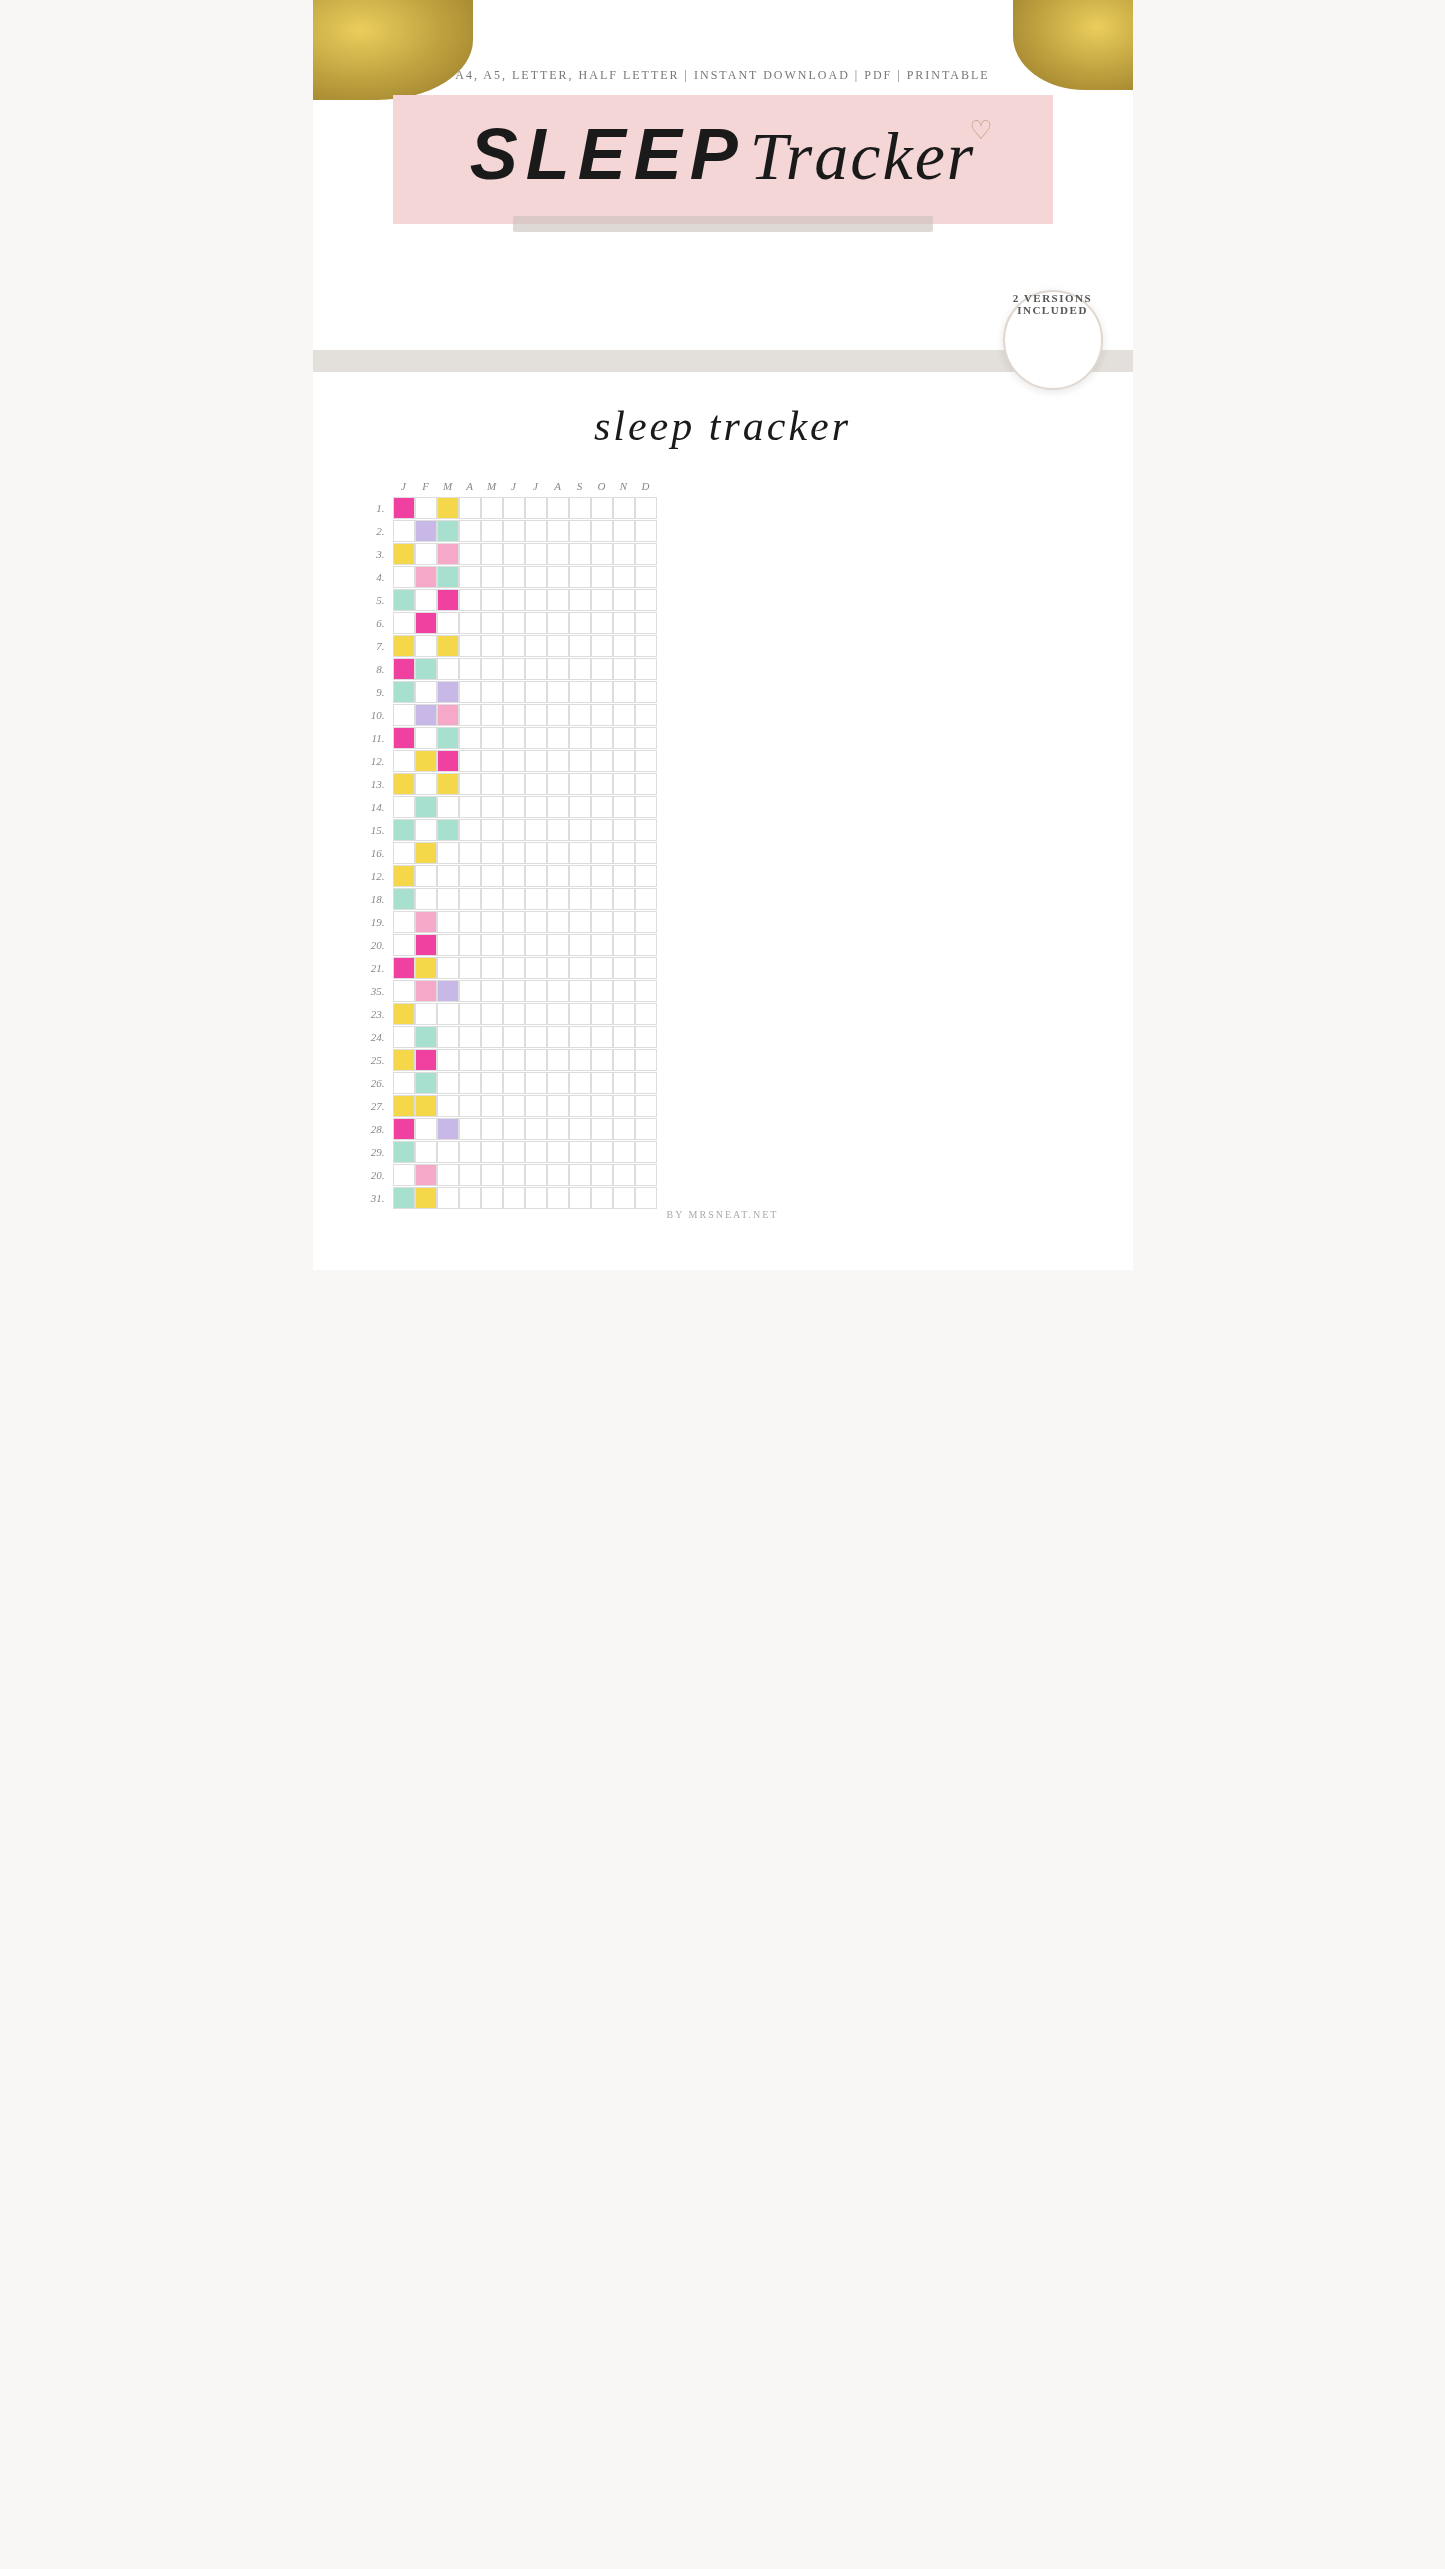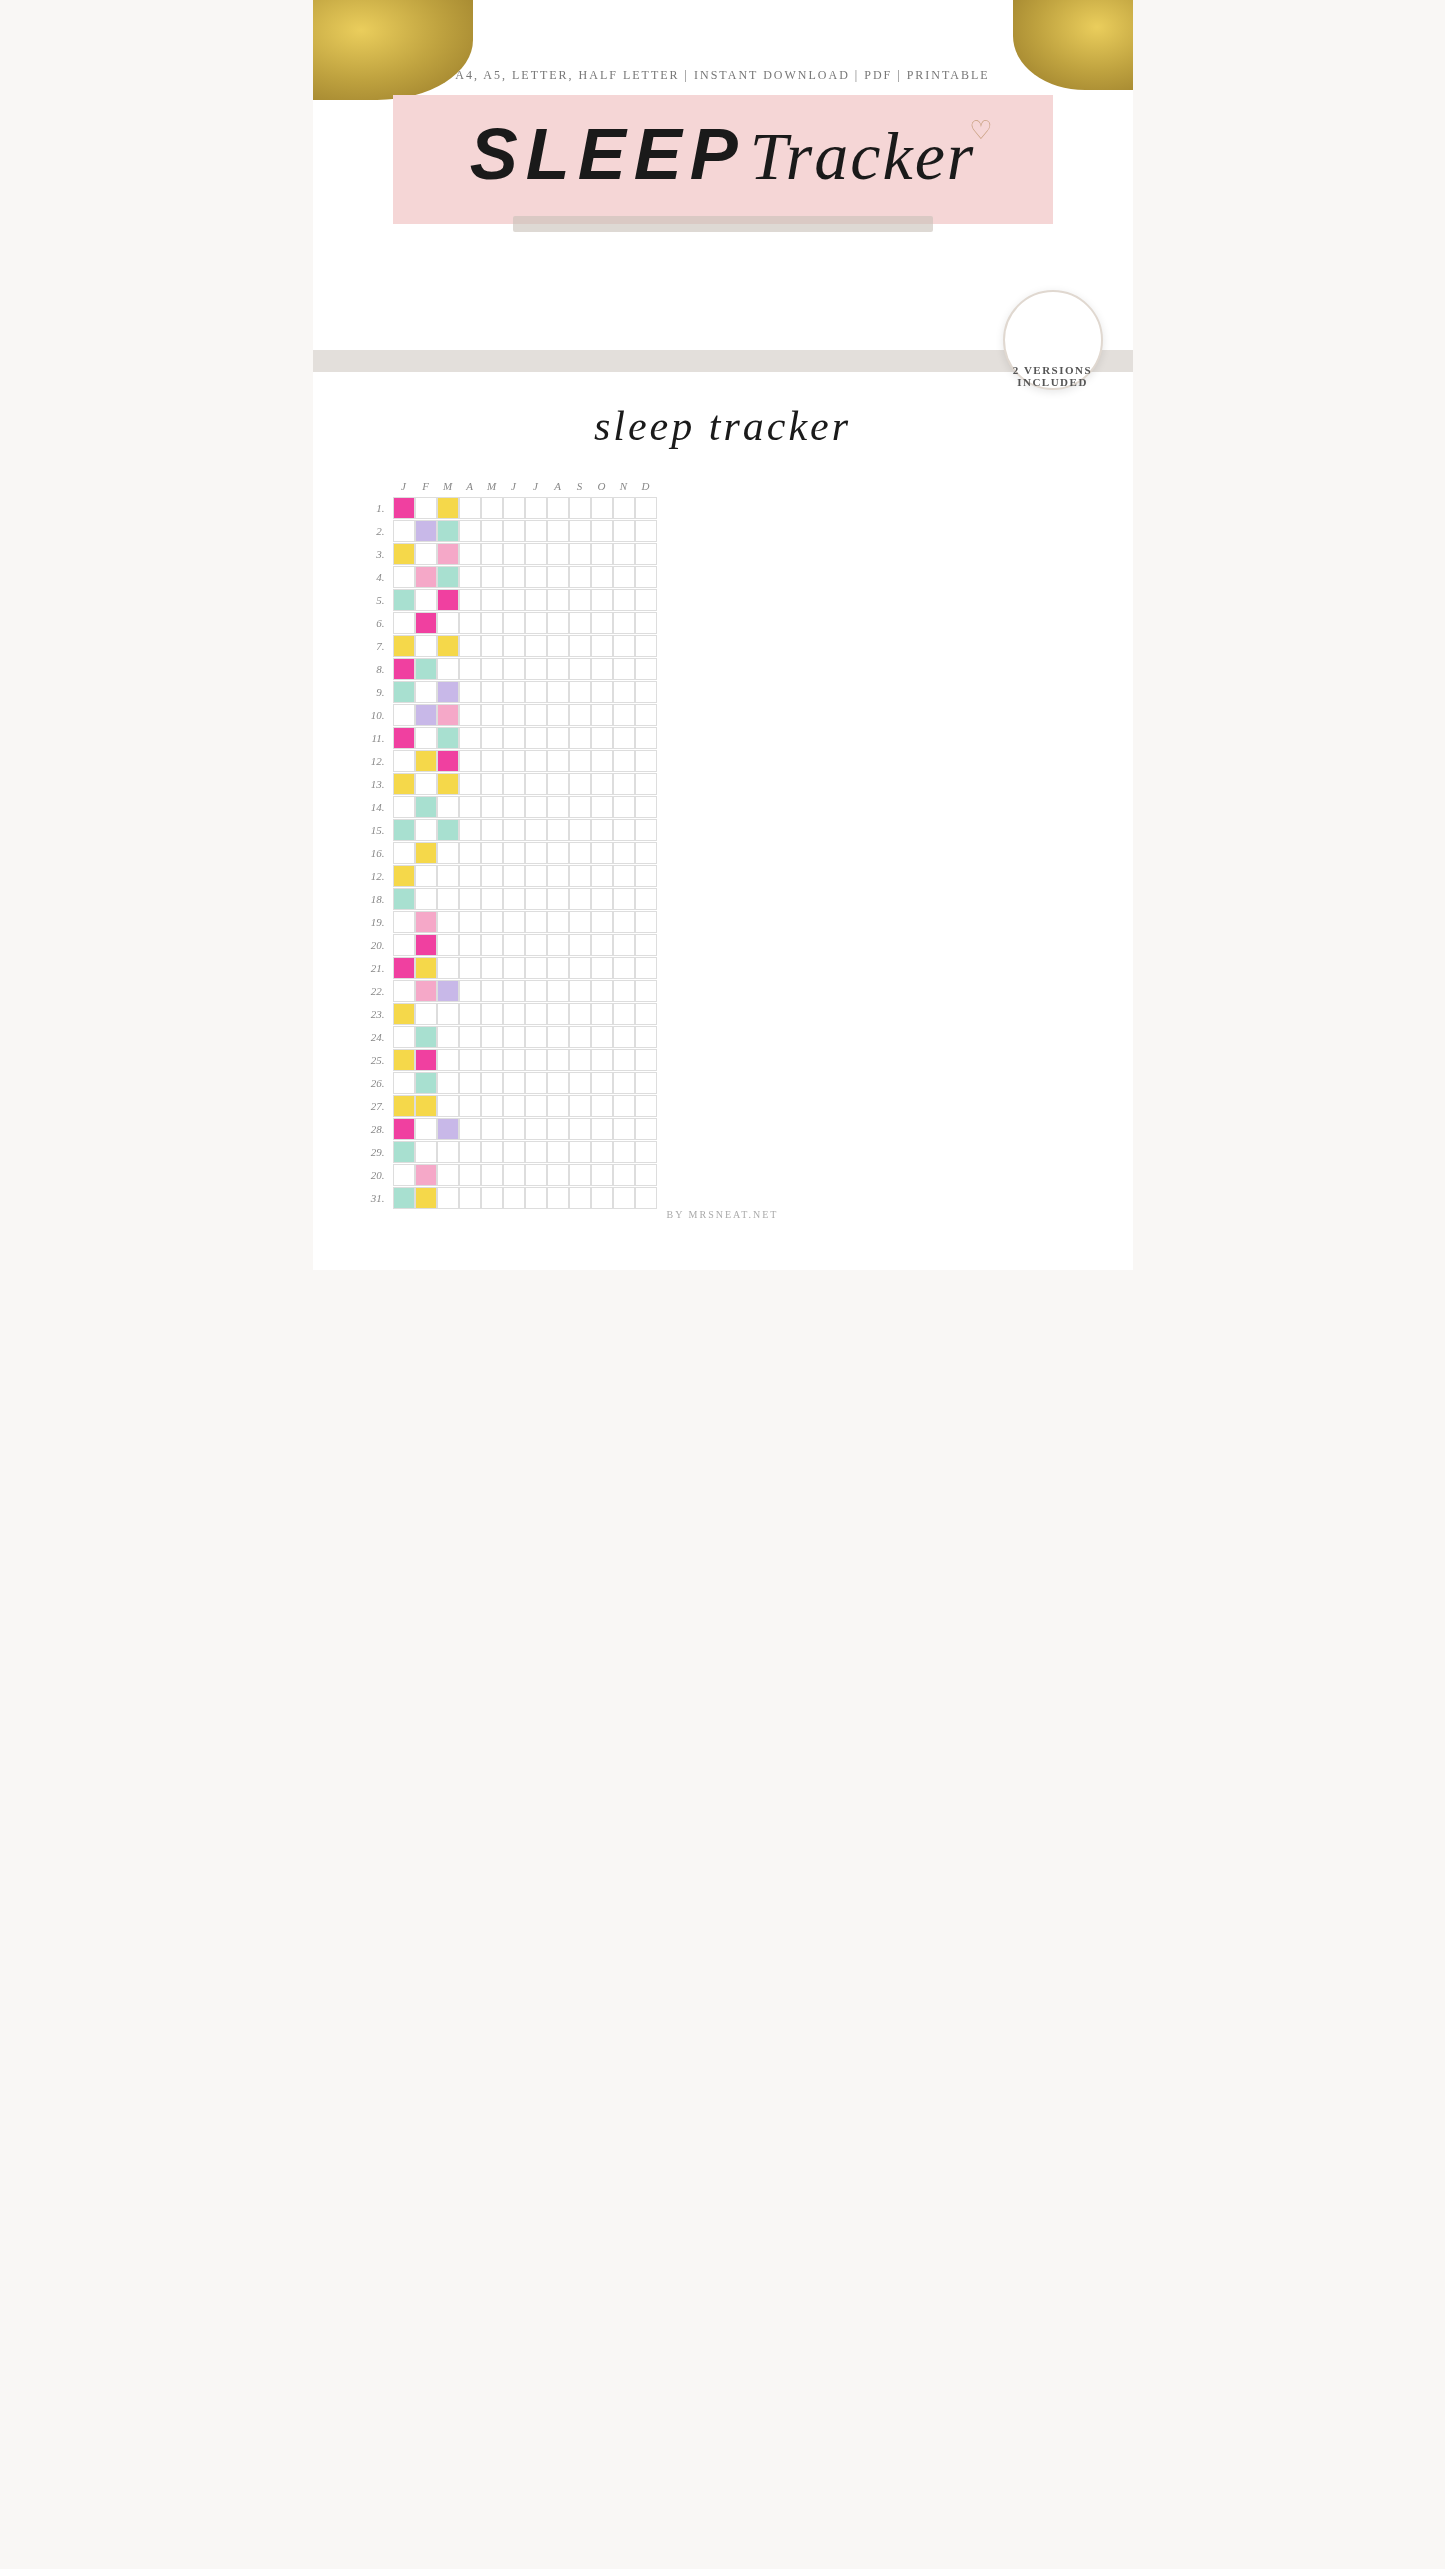--- a/index.html
+++ b/index.html
@@ -109,7 +109,7 @@
       display: flex;
       flex-direction: column;
       align-items: center;
-      justify-content: flex-end;
+      justify-content: flex-start;
       text-align: center;
       font-size: 11px;
       letter-spacing: 1.5px;

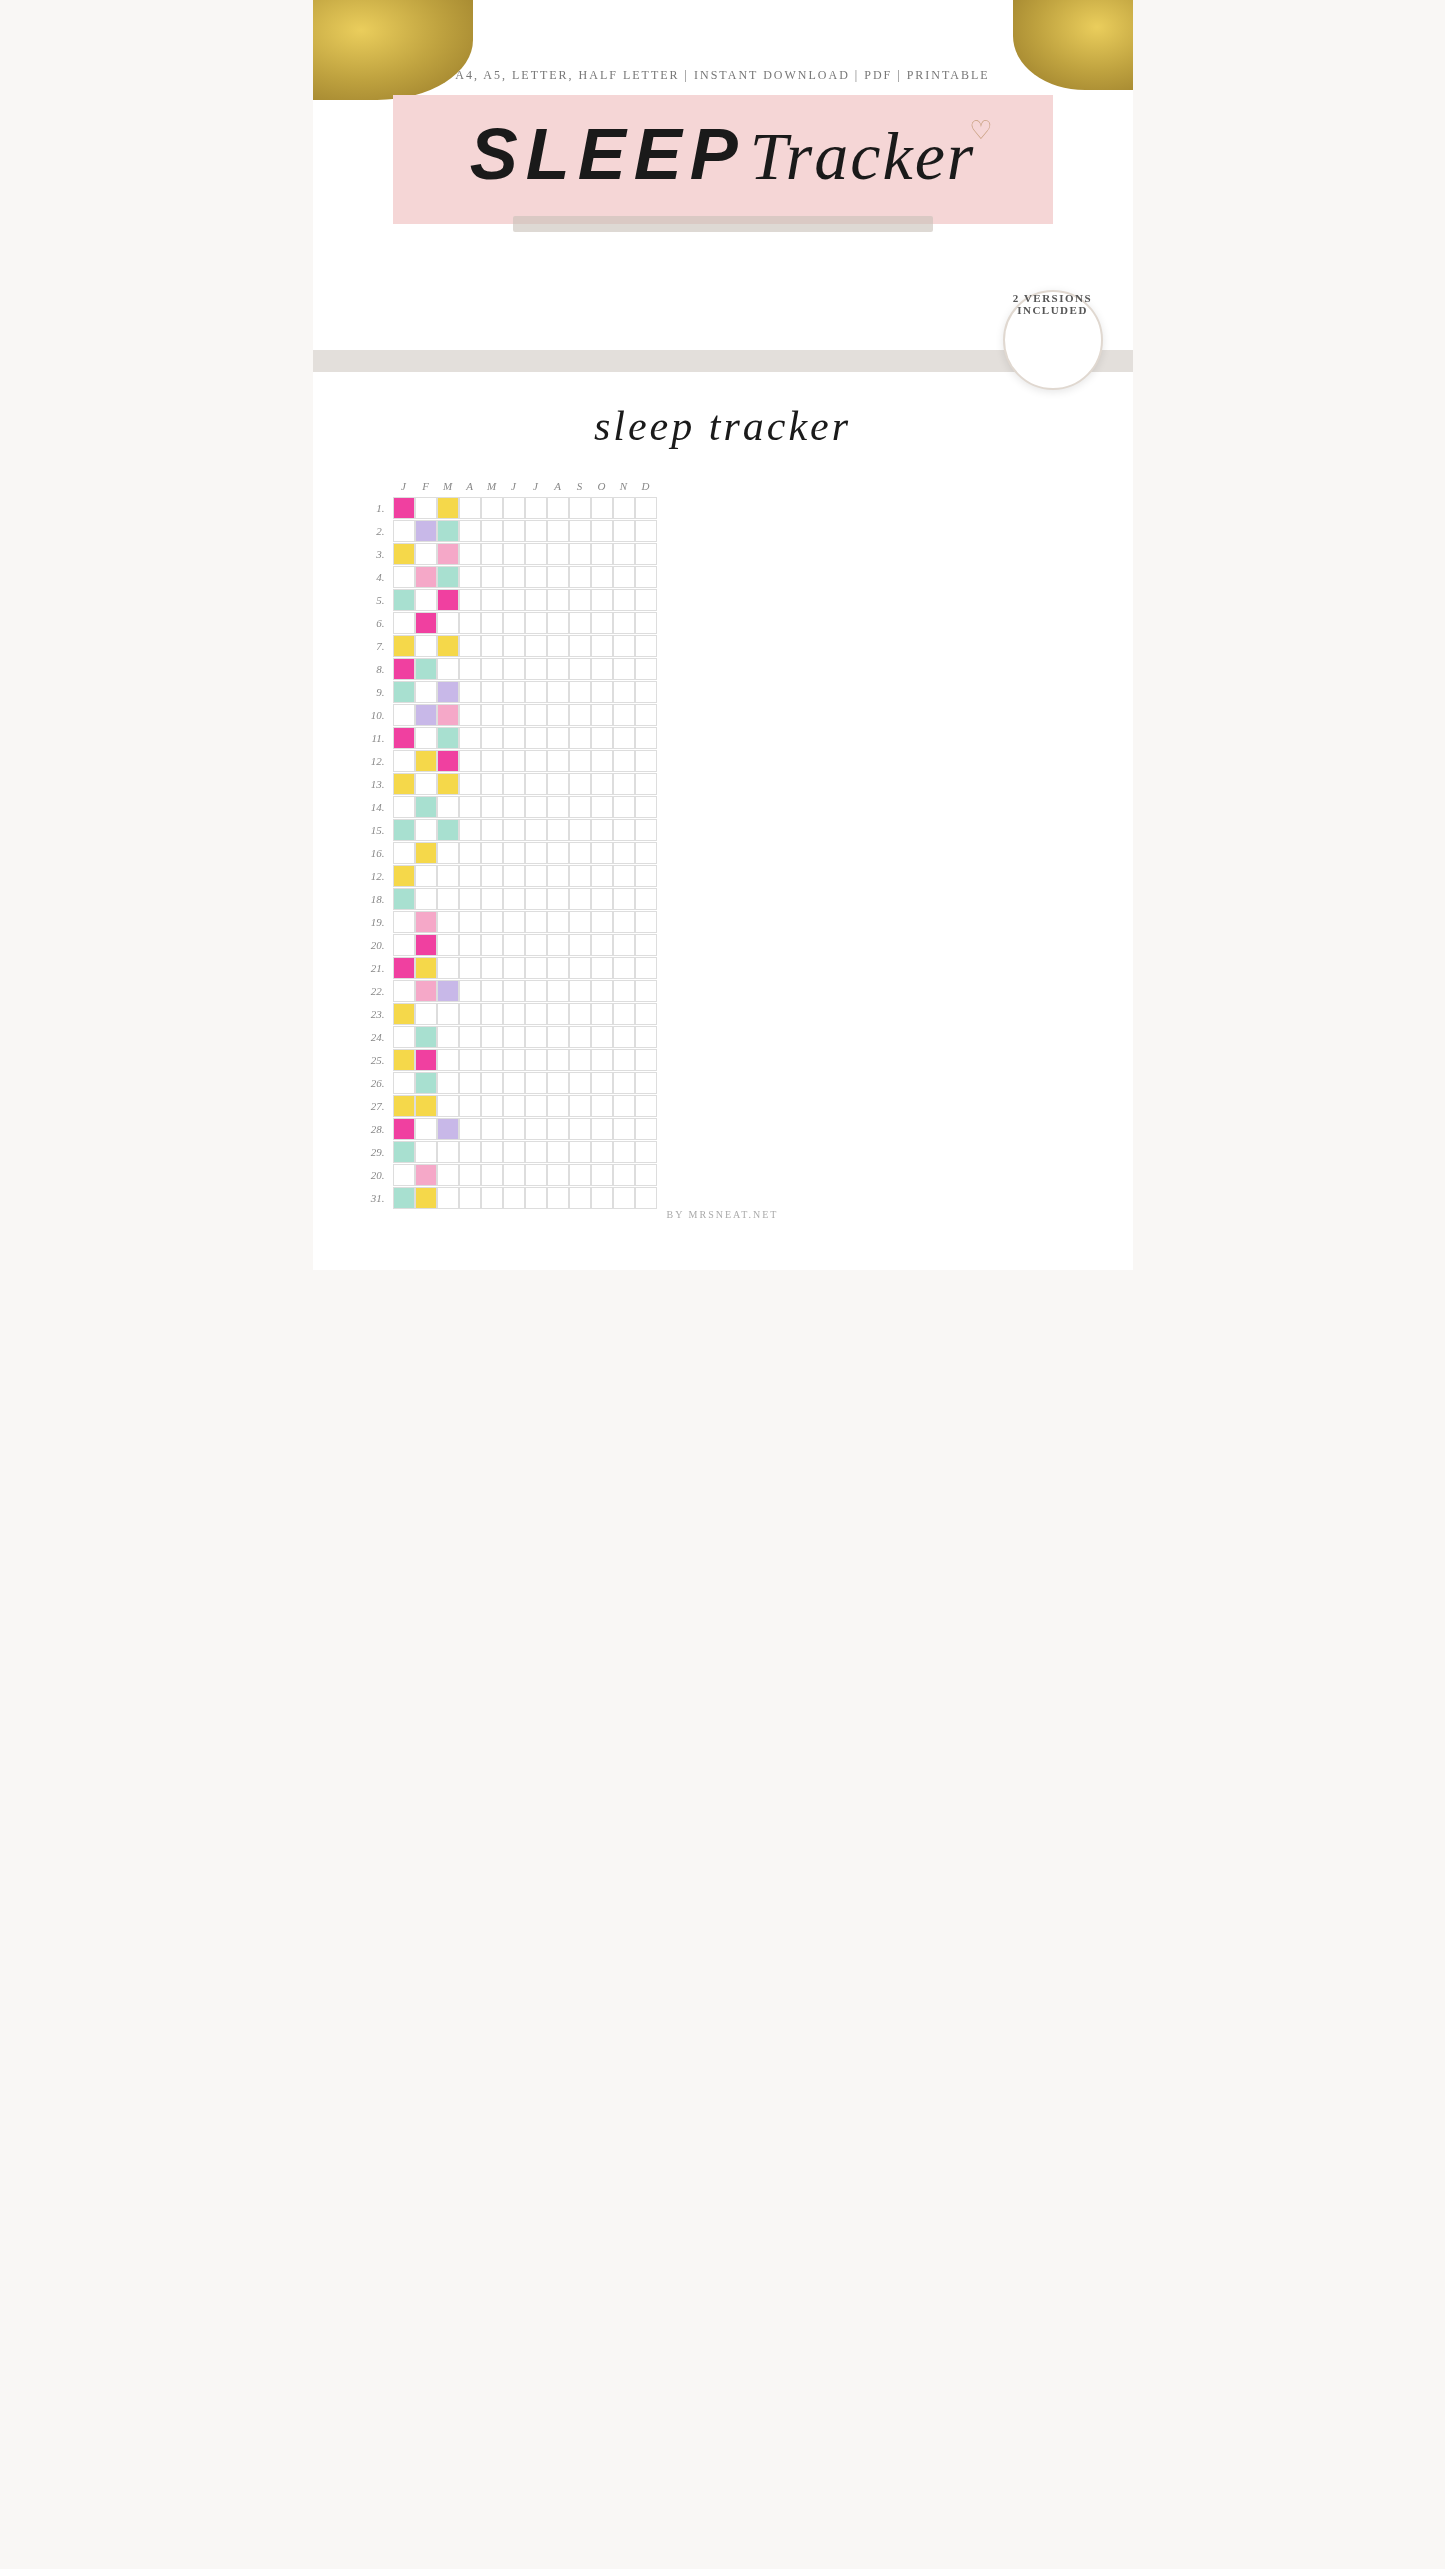--- a/index.html
+++ b/index.html
@@ -644,7 +644,7 @@
               </div>
             </div>
             <div class="grid-row">
-              <div class="row-label">22.</div>
+              <div class="row-label">35.</div>
               <div class="grid-cells">
                 <div class="cell"></div>
                 <div class="cell c-pink-light"></div>

